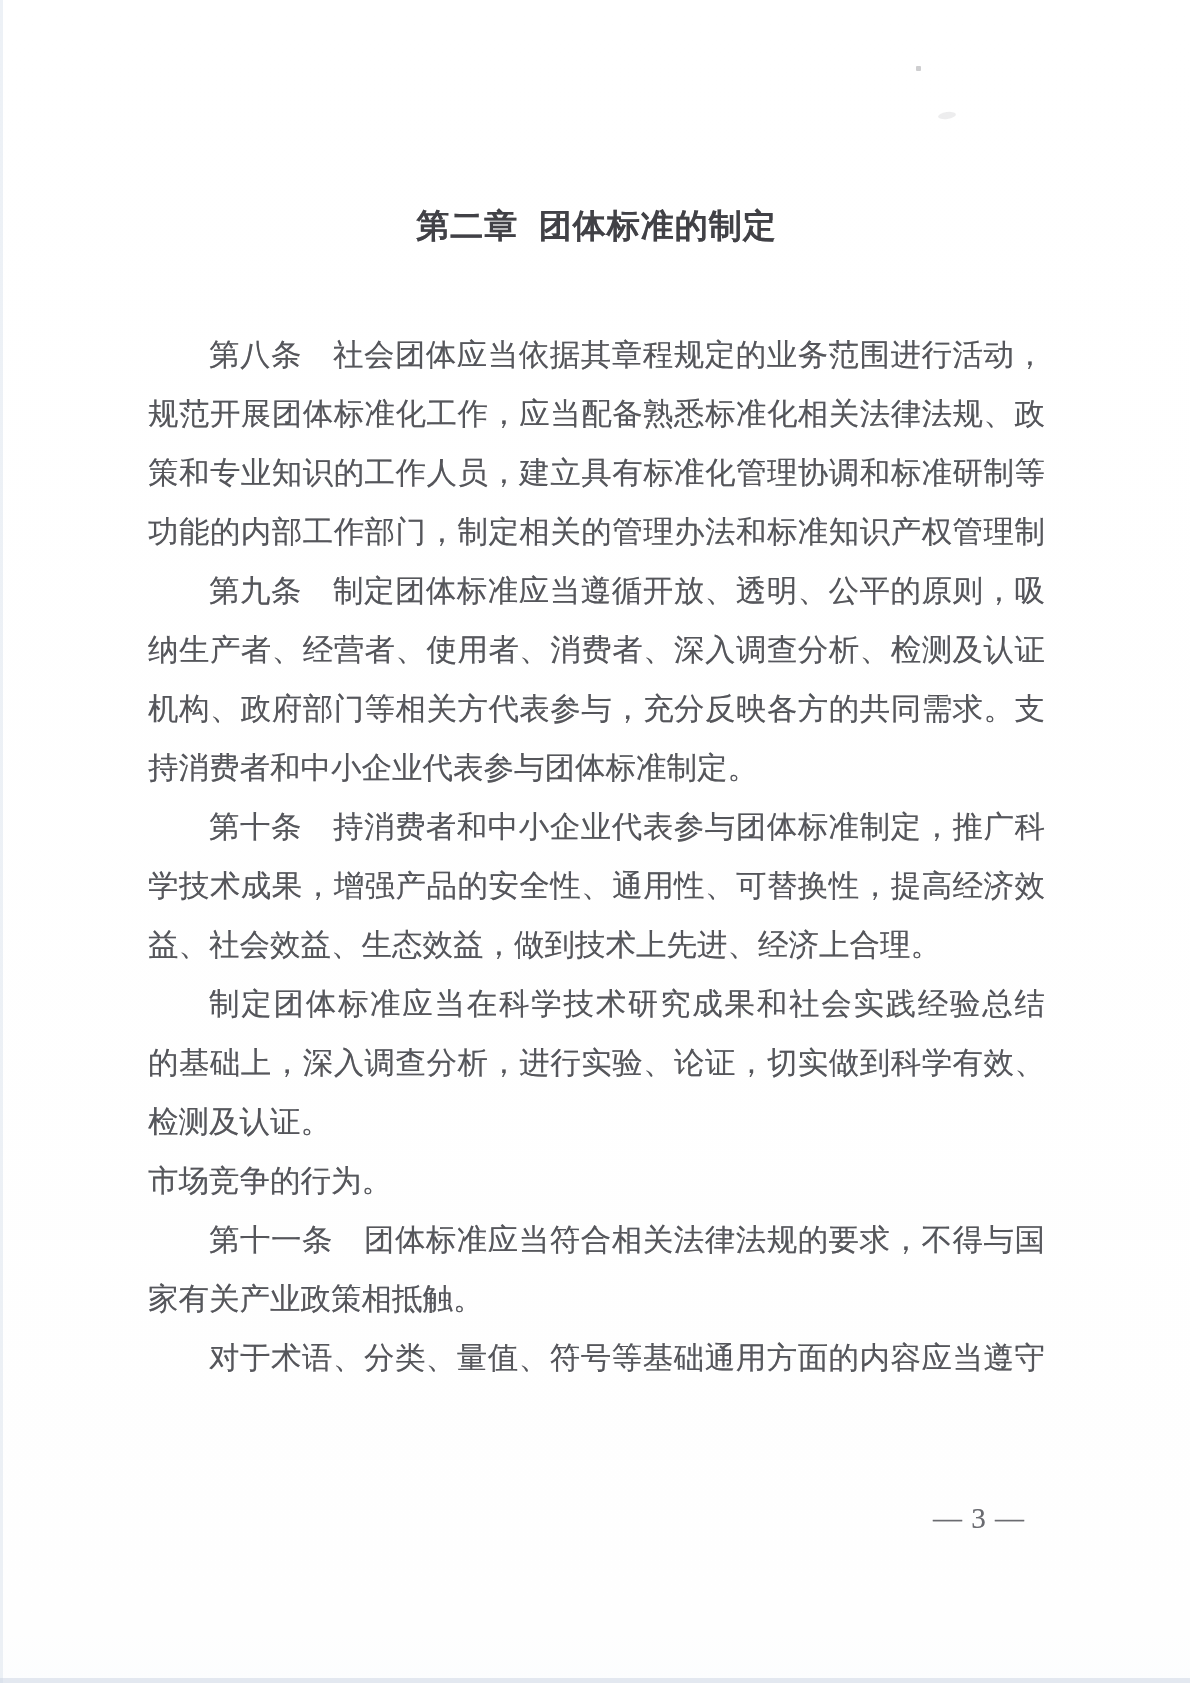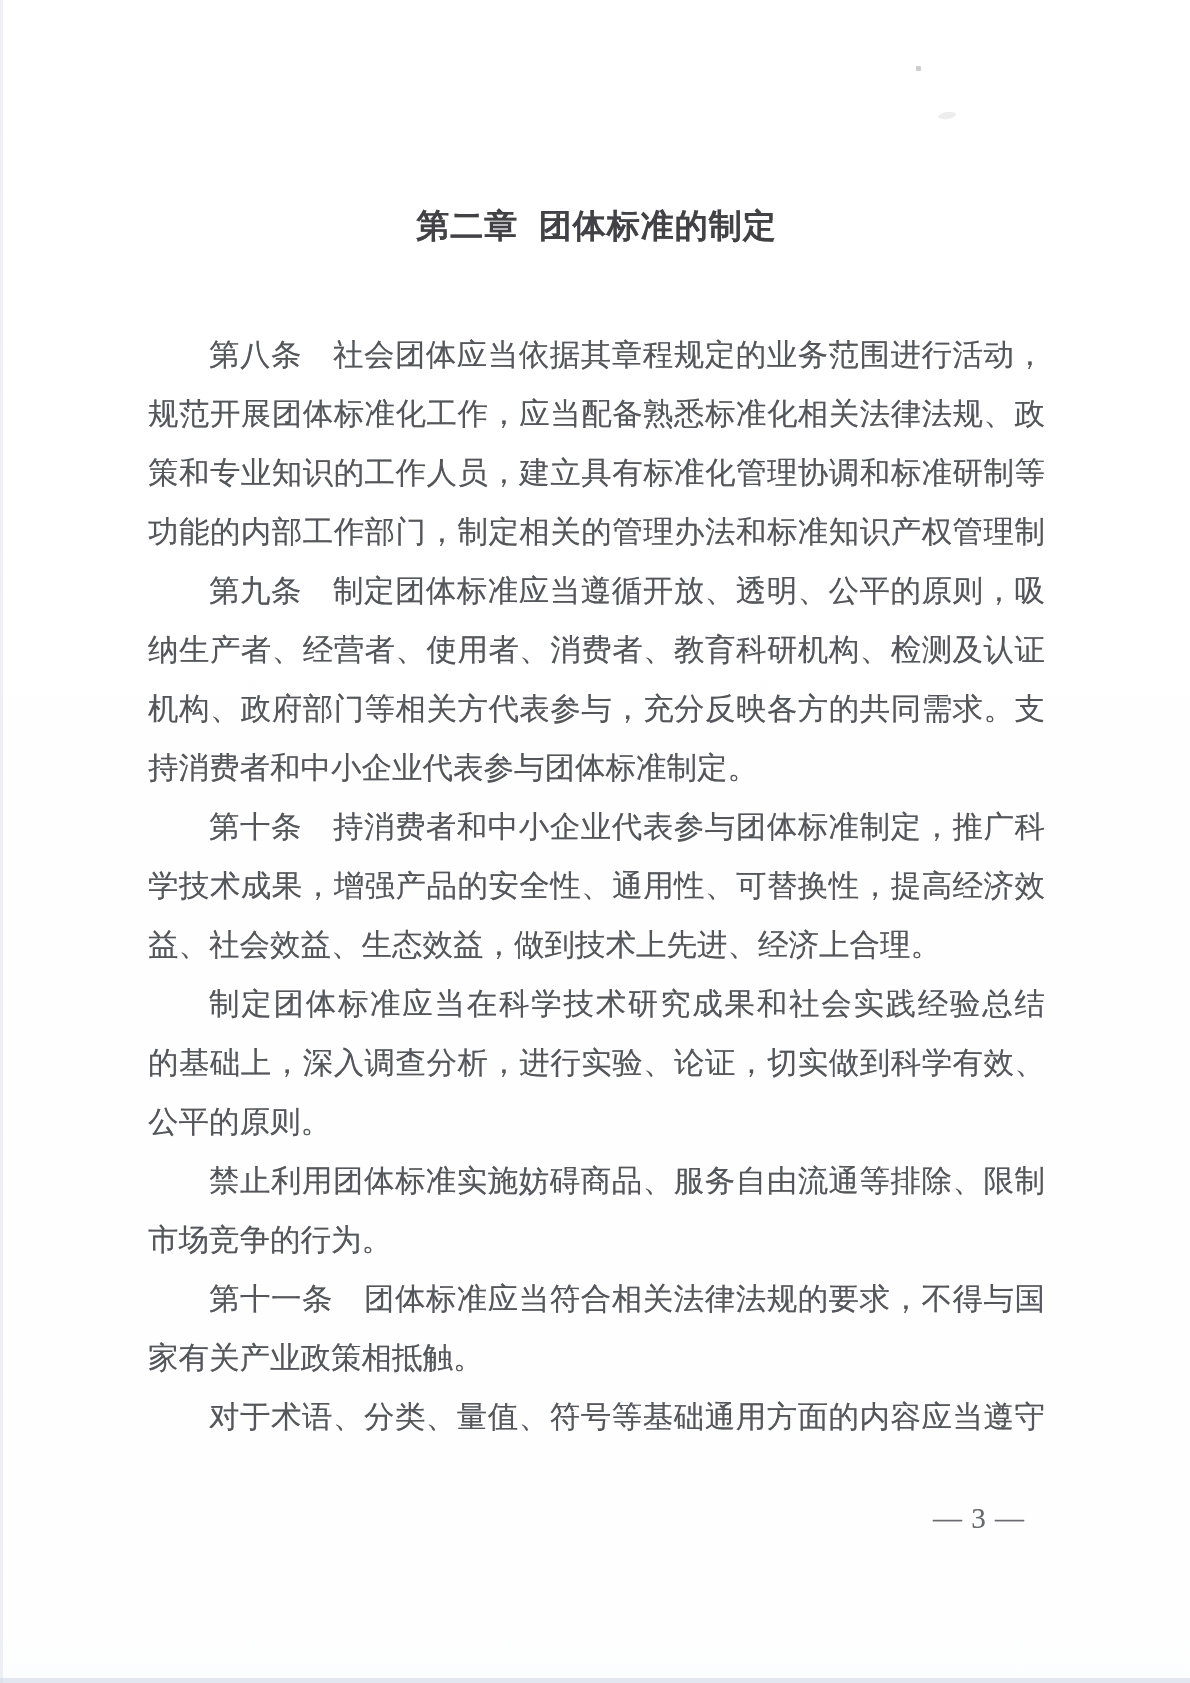--- a/index.html
+++ b/index.html
@@ -102,7 +102,7 @@
     <div class="ln j">策和专业知识的工作人员，建立具有标准化管理协调和标准研制等</div>
     <div class="ln j">功能的内部工作部门，制定相关的管理办法和标准知识产权管理制</div>
     <div class="ln ind j">第九条　制定团体标准应当遵循开放、透明、公平的原则，吸</div>
-    <div class="ln j">纳生产者、经营者、使用者、消费者、教育科研机构、检测及认证</div>
+    <div class="ln j">纳生产者、经营者、使用者、消费者、深入调查分析、检测及认证</div>
     <div class="ln j">机构、政府部门等相关方代表参与，充分反映各方的共同需求。支</div>
     <div class="ln">持消费者和中小企业代表参与团体标准制定。</div>
     <div class="ln ind j">第十条　持消费者和中小企业代表参与团体标准制定，推广科</div>

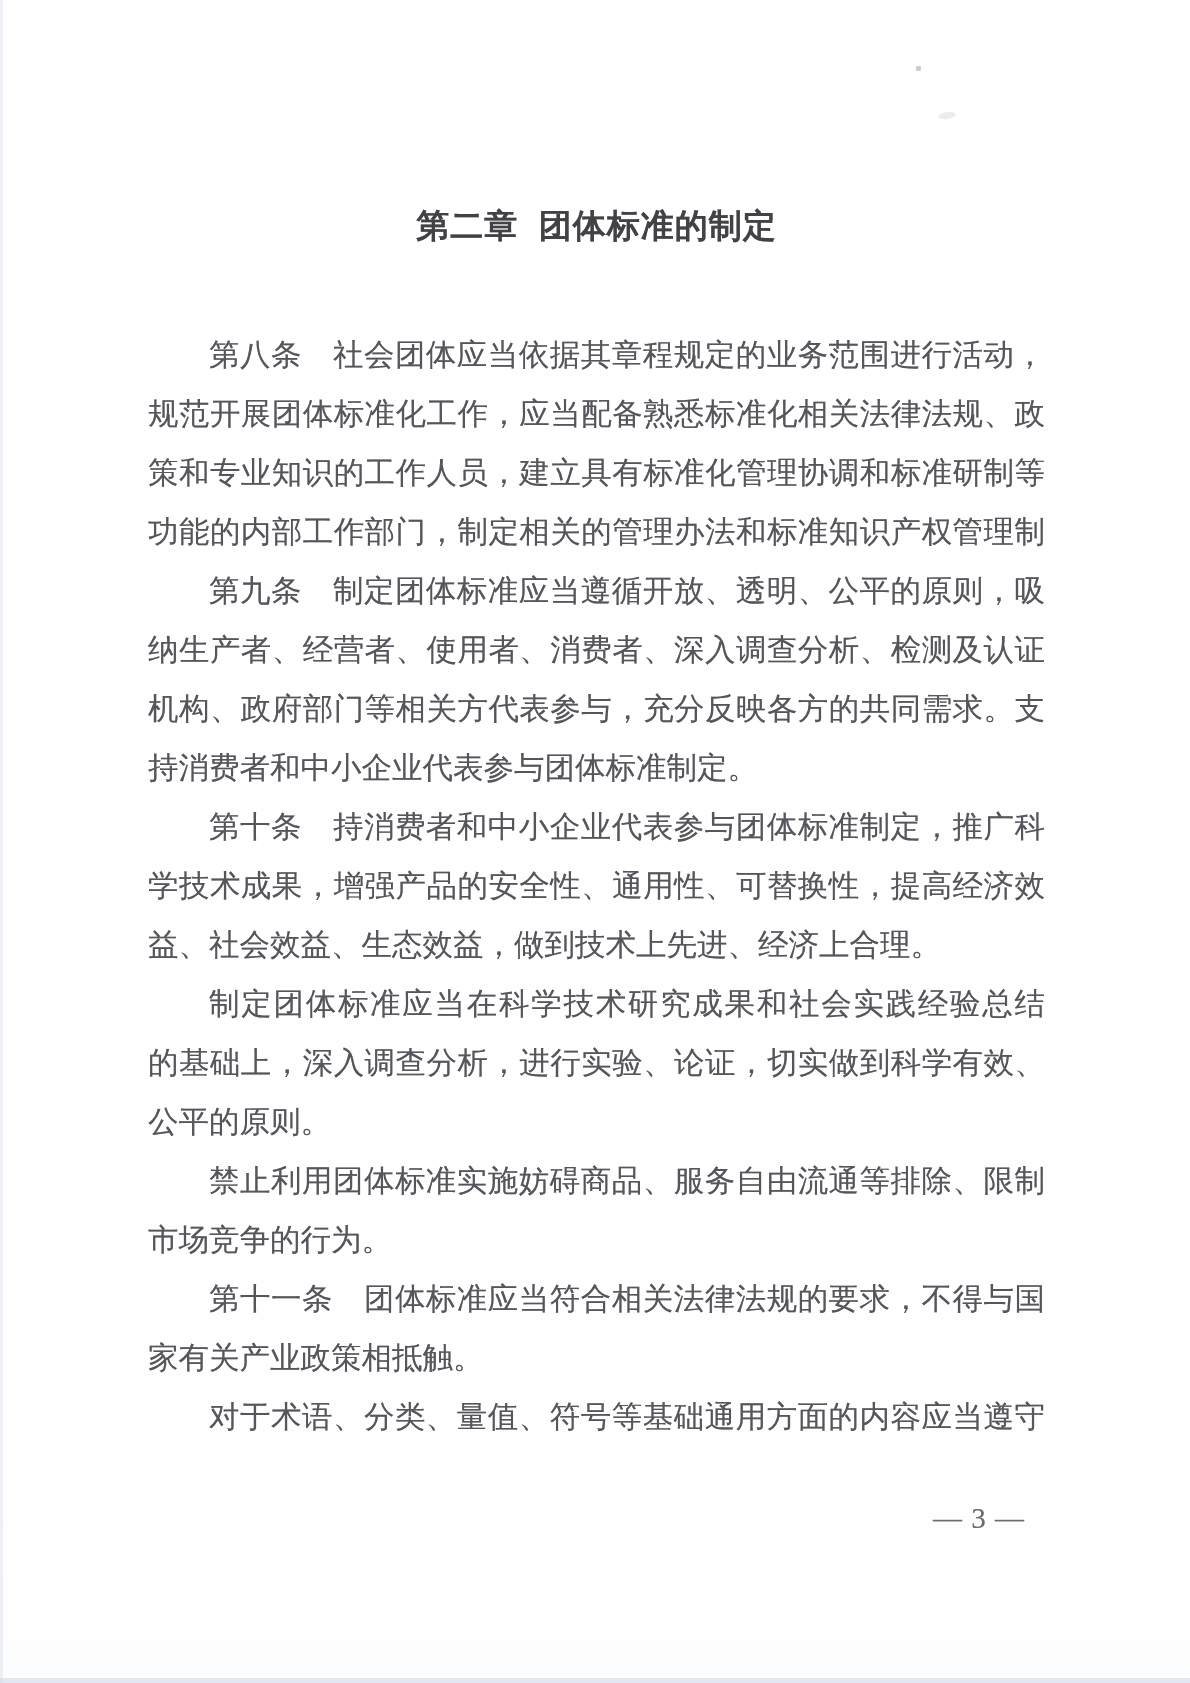--- a/index.html
+++ b/index.html
@@ -110,7 +110,7 @@
     <div class="ln">益、社会效益、生态效益，做到技术上先进、经济上合理。</div>
     <div class="ln ind j">制定团体标准应当在科学技术研究成果和社会实践经验总结</div>
     <div class="ln j">的基础上，深入调查分析，进行实验、论证，切实做到科学有效、</div>
-    <div class="ln">公平的原则。</div>
+    <div class="ln">检测及认证。</div>
     <div class="ln ind j">禁止利用团体标准实施妨碍商品、服务自由流通等排除、限制</div>
     <div class="ln">市场竞争的行为。</div>
     <div class="ln ind j">第十一条　团体标准应当符合相关法律法规的要求，不得与国</div>

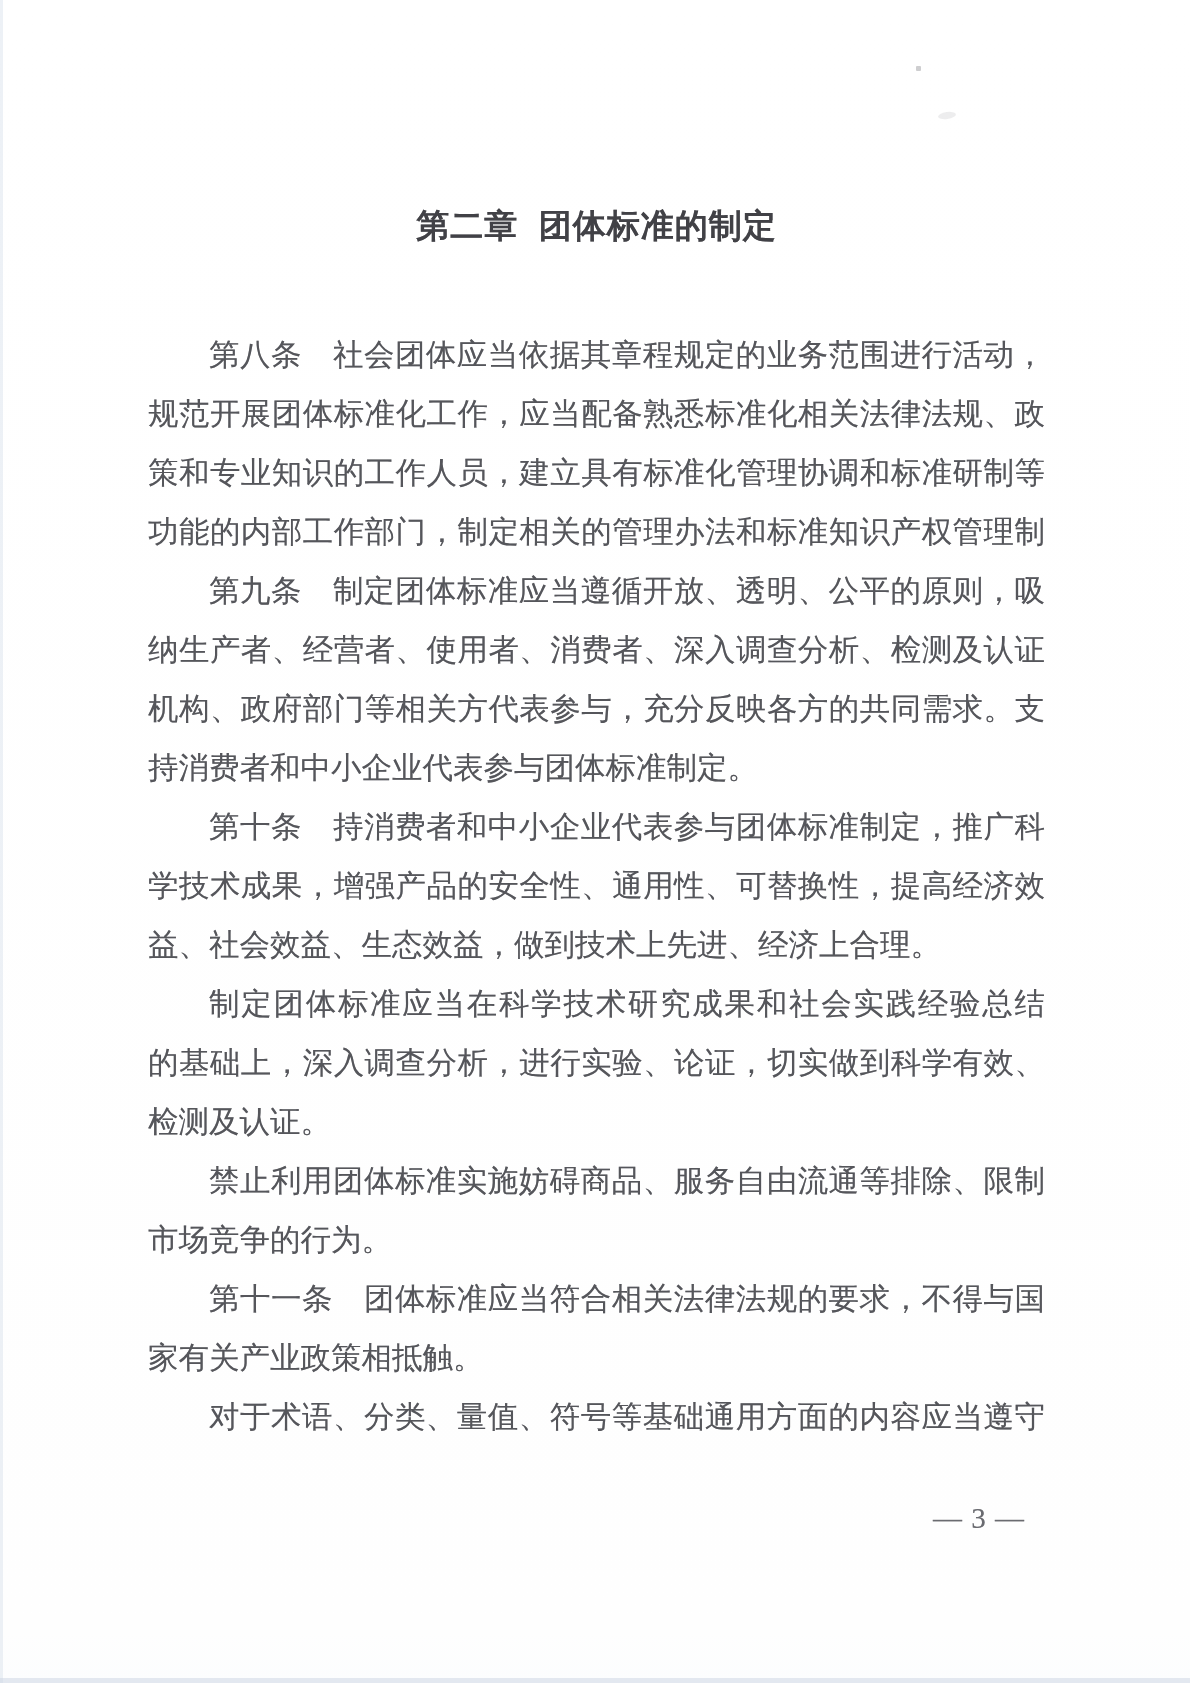--- a/index.html
+++ b/index.html
@@ -111,7 +111,6 @@
     <div class="ln ind j">制定团体标准应当在科学技术研究成果和社会实践经验总结</div>
     <div class="ln j">的基础上，深入调查分析，进行实验、论证，切实做到科学有效、</div>
     <div class="ln">检测及认证。</div>
-    <div class="ln ind j">禁止利用团体标准实施妨碍商品、服务自由流通等排除、限制</div>
     <div class="ln">市场竞争的行为。</div>
     <div class="ln ind j">第十一条　团体标准应当符合相关法律法规的要求，不得与国</div>
     <div class="ln">家有关产业政策相抵触。</div>

